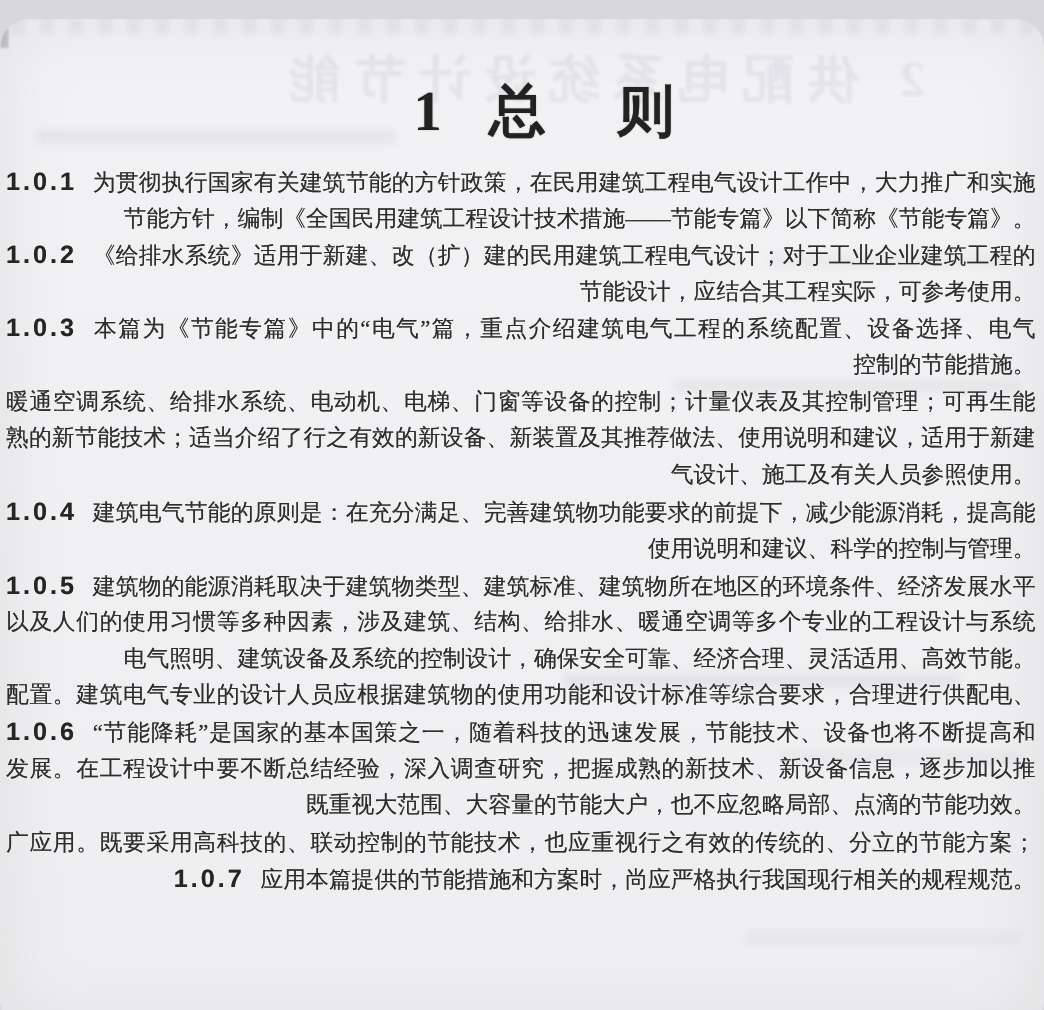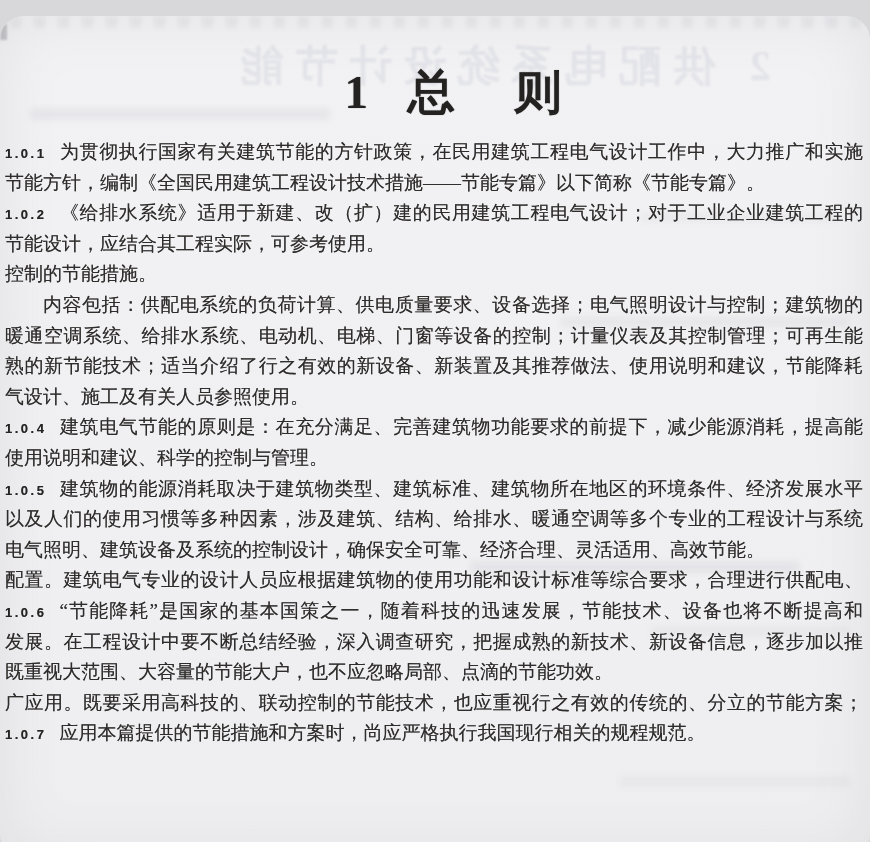--- a/index.html
+++ b/index.html
@@ -63,7 +63,7 @@
   .num{
     font-family:"Liberation Sans","DejaVu Sans",sans-serif;
     font-weight:bold;font-style:normal;
-    font-size:13px;letter-spacing:2.5px;
+    font-size:21px;letter-spacing:2.5px;
     margin-right:13px;color:#262524;
   }
 </style>

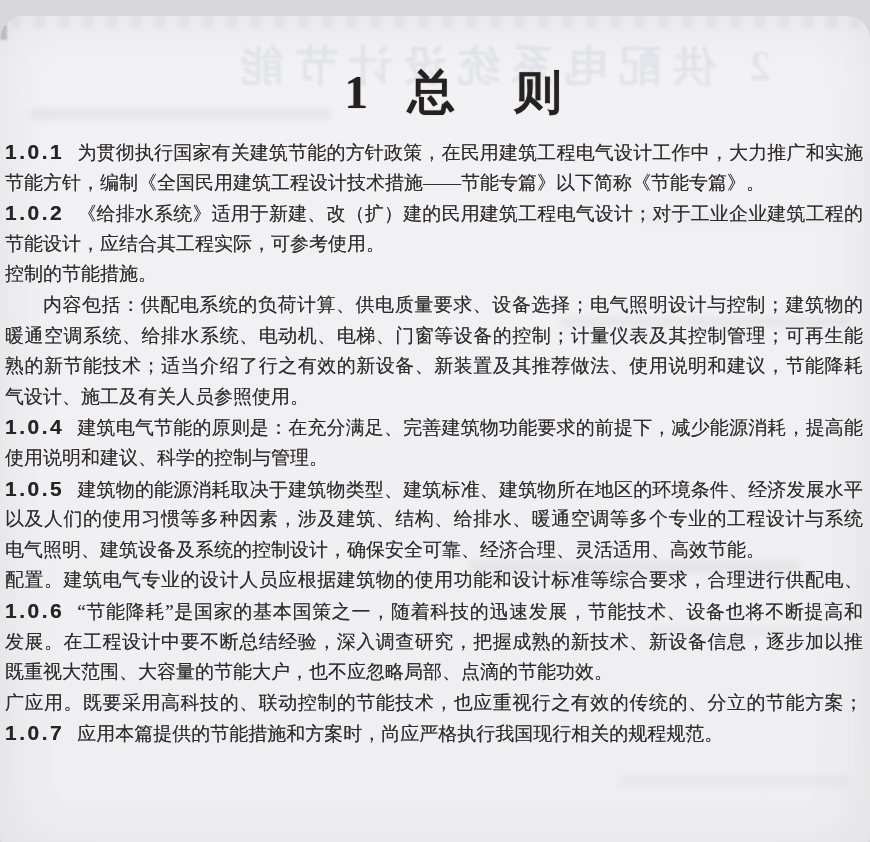--- a/index.html
+++ b/index.html
@@ -57,6 +57,7 @@
     height:30.6px;line-height:30.6px;
     text-shadow:0 0 .5px rgba(30,30,30,.55);
     overflow:hidden;
+    text-align:right;
   }
   .line.stretch{text-align:justify;text-align-last:justify;}
   .line.indent{text-indent:38px;}

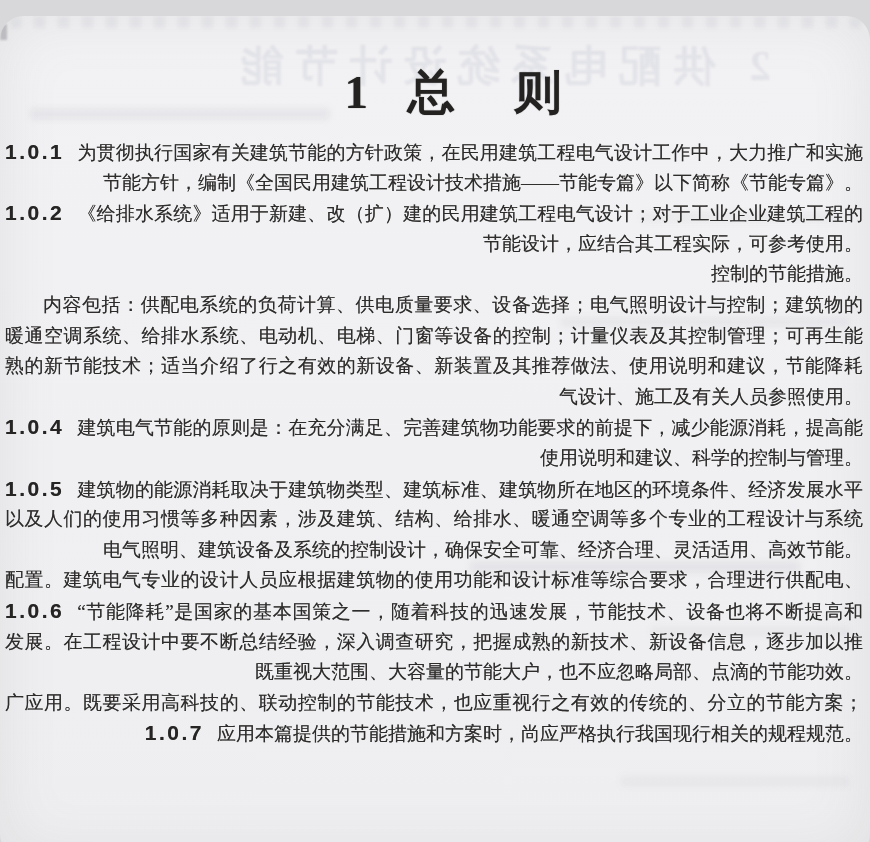--- a/index.html
+++ b/index.html
@@ -103,6 +103,9 @@
       <div class="line">
     <span class="txt">节能设计，应结合其工程实际，可参考使用。</span>
   </div>
+      <div class="line stretch">
+    <b class="num">1.0.3</b><span class="txt">本篇为《节能专篇》中的“电气”篇，重点介绍建筑电气工程的系统配置、设备选择、电气</span>
+  </div>
       <div class="line">
     <span class="txt">控制的节能措施。</span>
   </div>

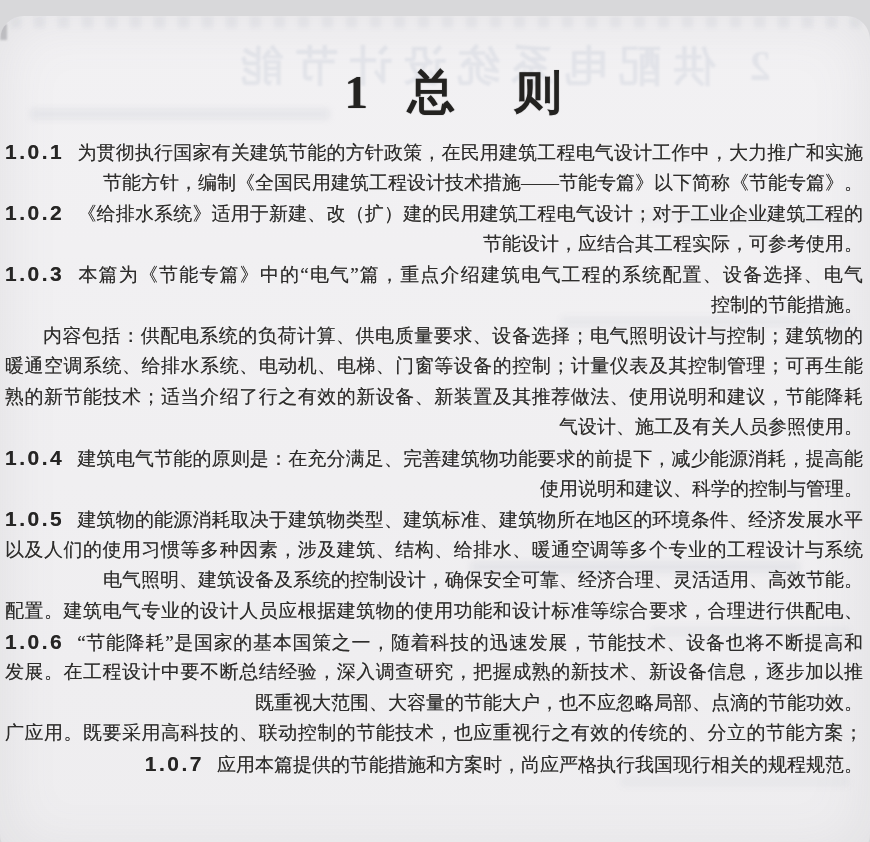--- a/index.html
+++ b/index.html
@@ -109,9 +109,6 @@
       <div class="line">
     <span class="txt">控制的节能措施。</span>
   </div>
-      <div class="line stretch indent">
-    <span class="txt">内容包括：供配电系统的负荷计算、供电质量要求、设备选择；电气照明设计与控制；建筑物的</span>
-  </div>
       <div class="line stretch">
     <span class="txt">暖通空调系统、给排水系统、电动机、电梯、门窗等设备的控制；计量仪表及其控制管理；可再生能</span>
   </div>

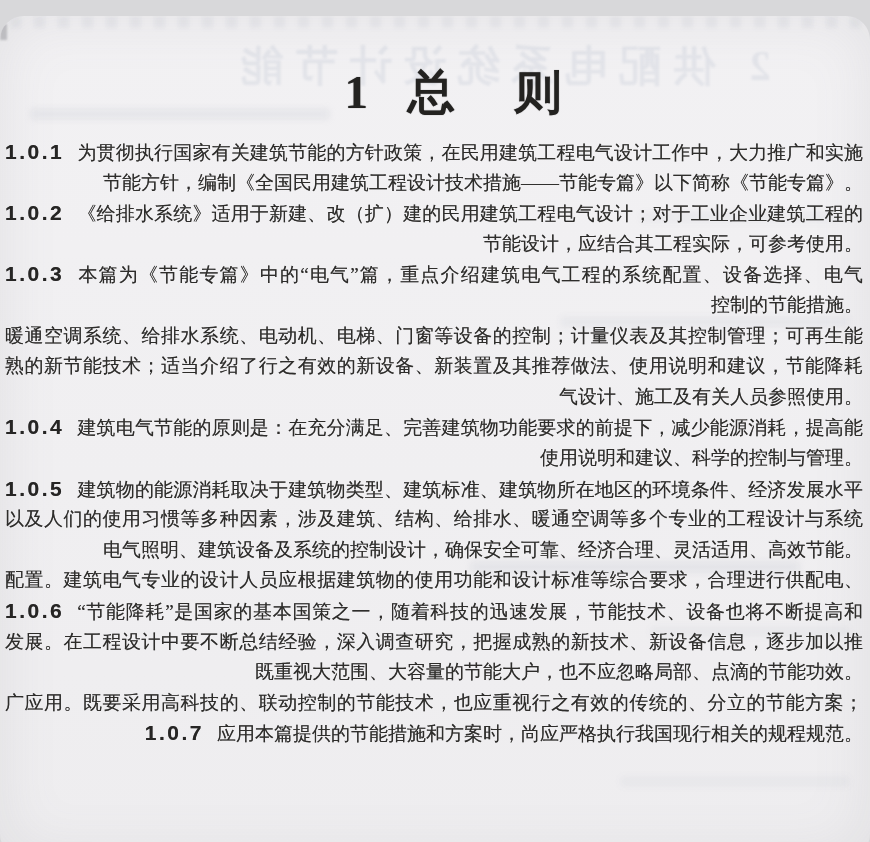--- a/index.html
+++ b/index.html
@@ -113,7 +113,7 @@
     <span class="txt">暖通空调系统、给排水系统、电动机、电梯、门窗等设备的控制；计量仪表及其控制管理；可再生能</span>
   </div>
       <div class="line stretch">
-    <span class="txt">熟的新节能技术；适当介绍了行之有效的新设备、新装置及其推荐做法、使用说明和建议，节能降耗</span>
+    <span class="txt">熟的新节能技术；适当介绍了行之有效的新设备、新装置及其推荐做法、使用说明和建议，适用于新建</span>
   </div>
       <div class="line">
     <span class="txt">气设计、施工及有关人员参照使用。</span>

